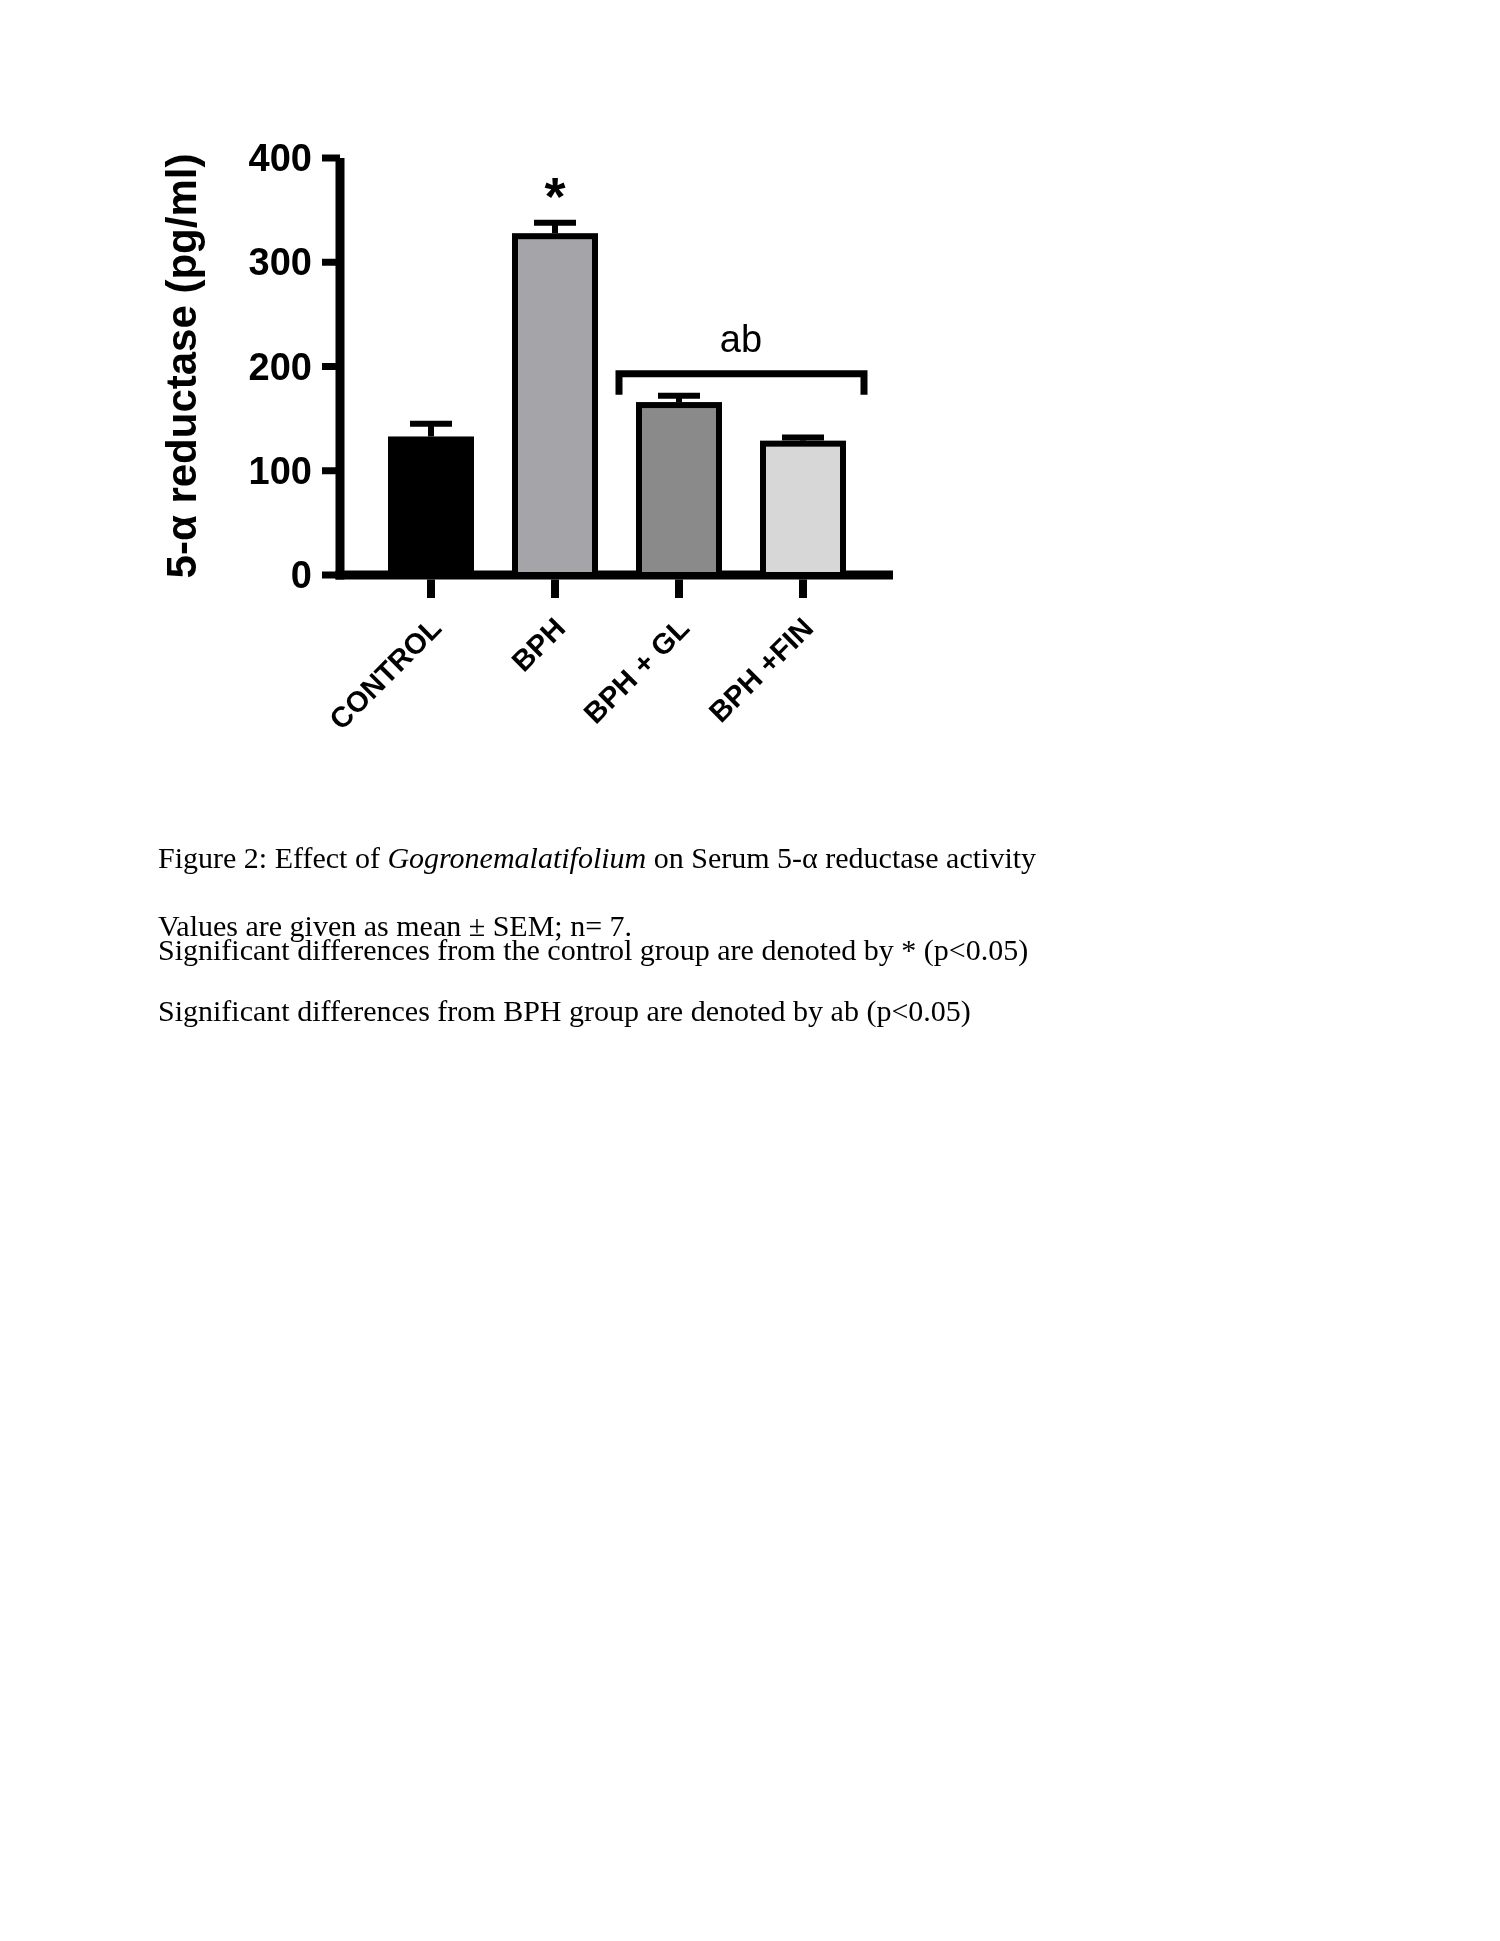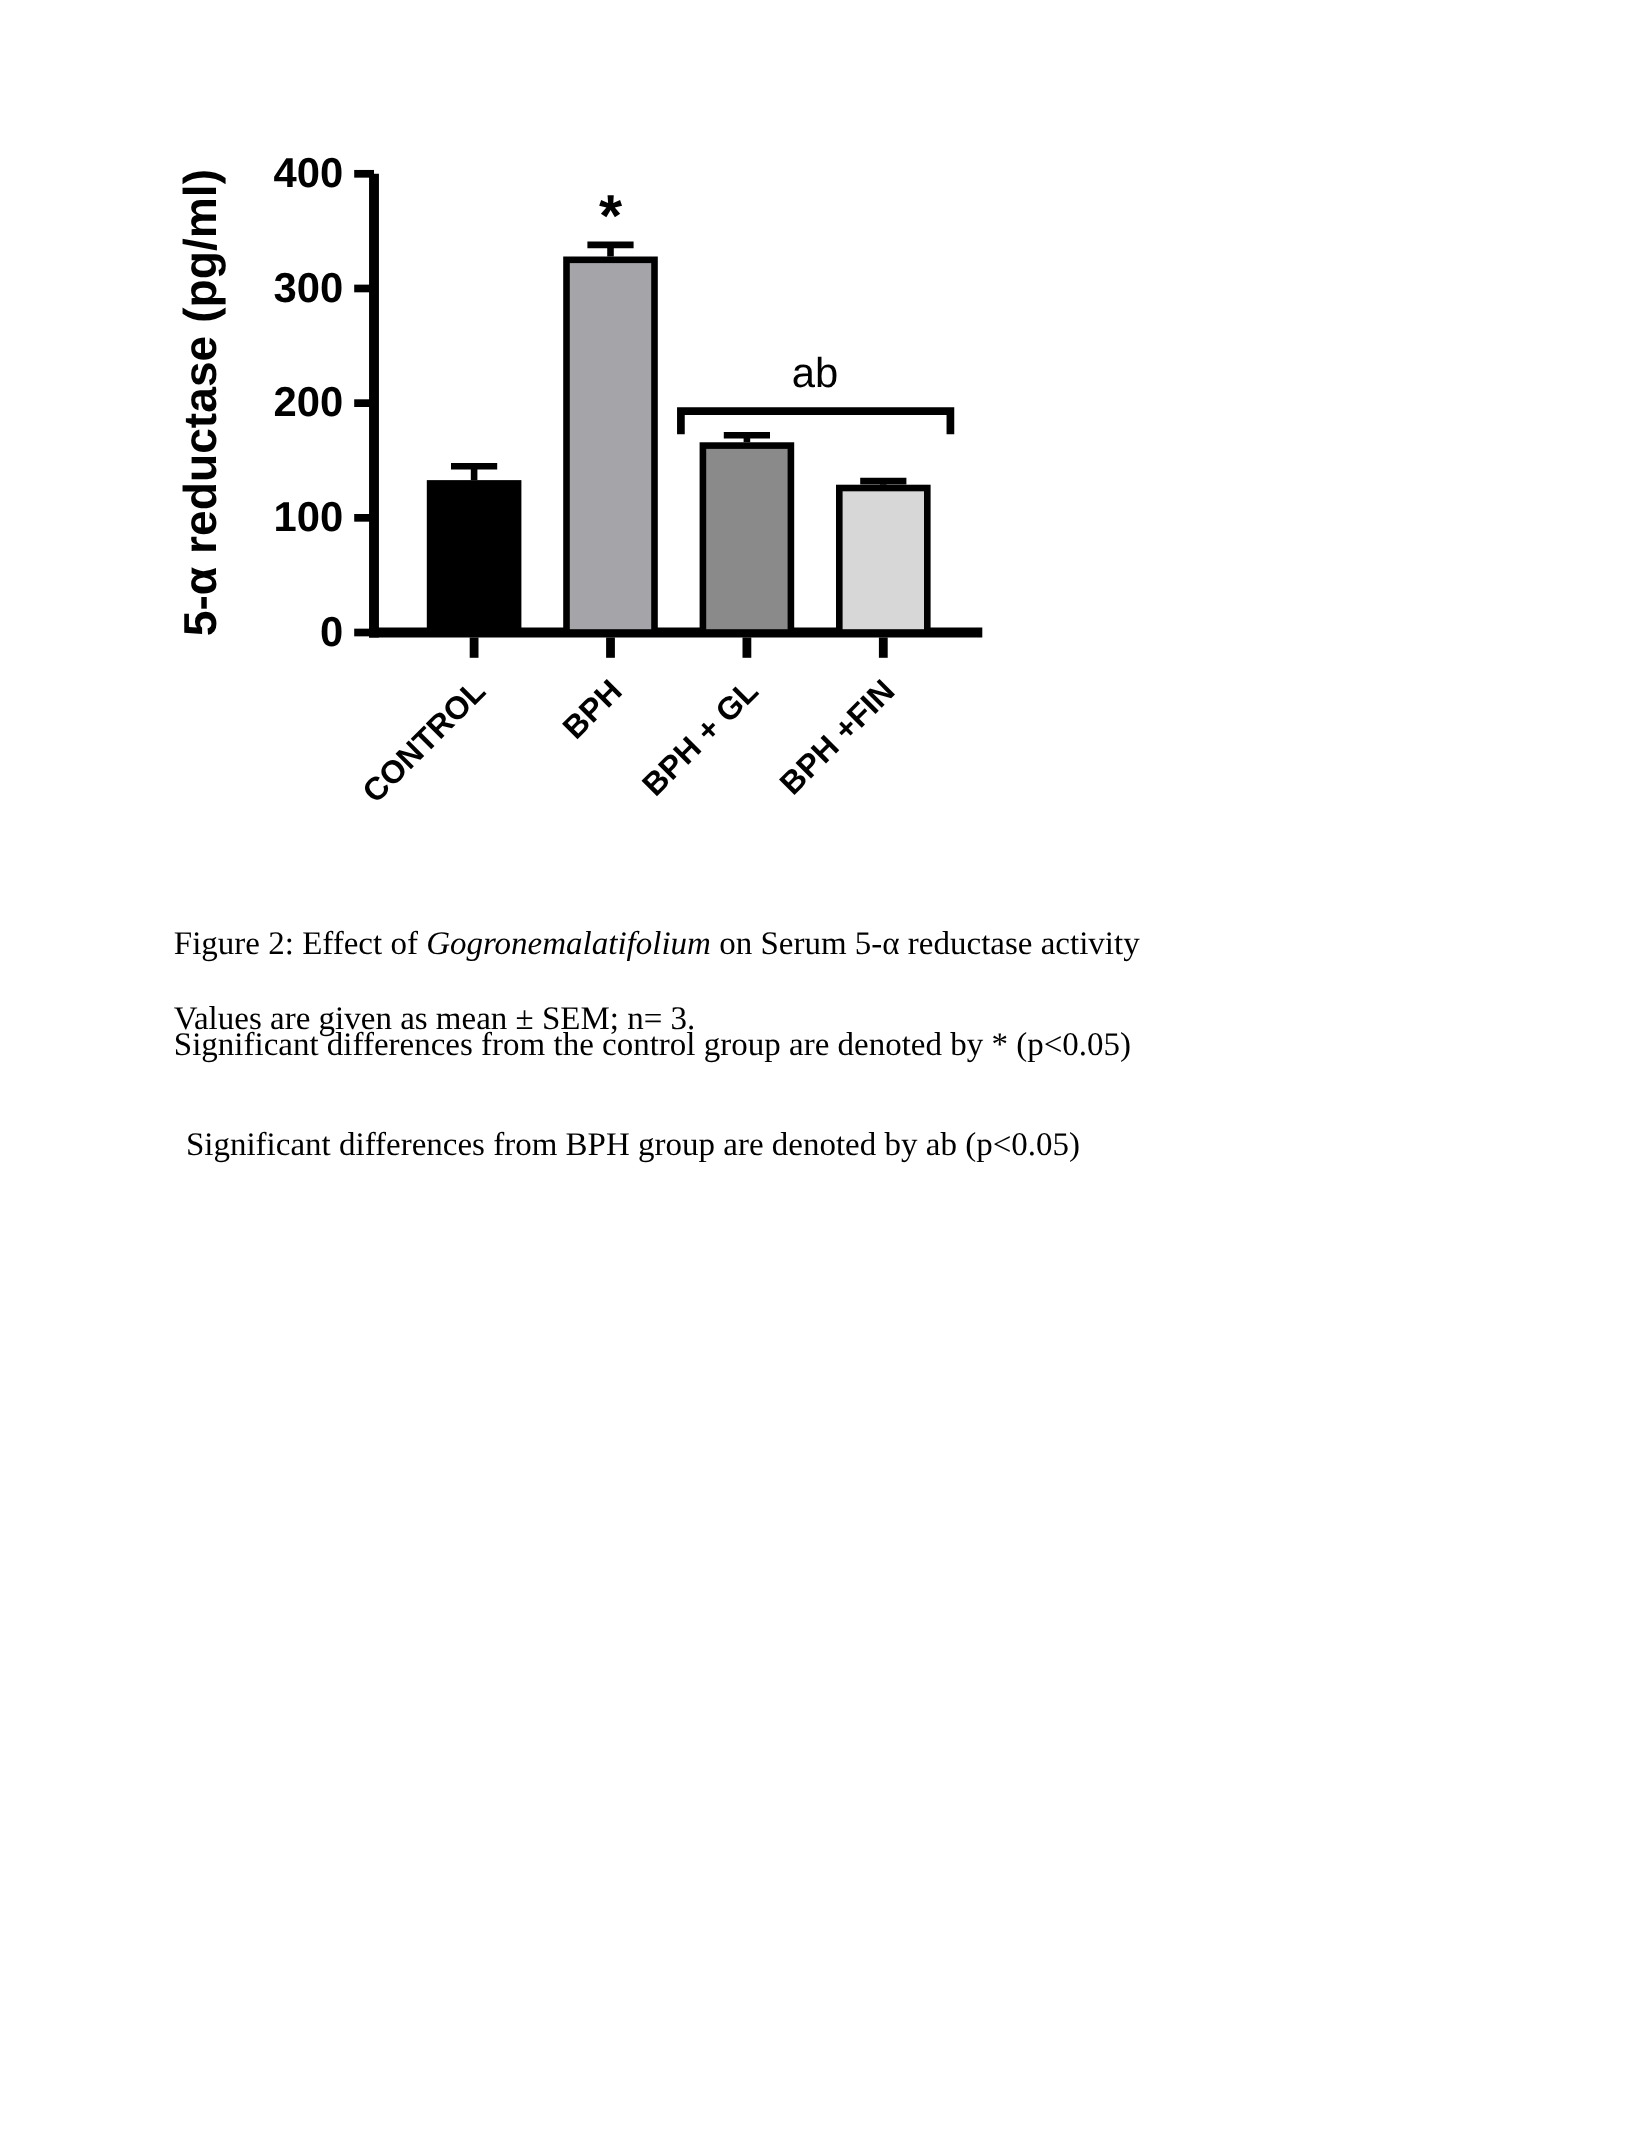--- a/index.html
+++ b/index.html
@@ -77,7 +77,7 @@
 
   <div class="caption-block">
     <p id="cap1"><span>Figure 2: Effect of </span><i>Gogronemalatifolium</i><span> on Serum 5-α reductase activity</span></p>
-    <p id="cap2">Values are given as mean ± SEM; n= 3.</p>
+    <p id="cap2">Values are given as mean ± SEM; n= 7.</p>
     <p id="cap3">Significant differences from the control group are denoted by * (p&lt;0.05)</p>
     <p id="cap4">Significant differences from BPH group are denoted by ab (p&lt;0.05)</p>
   </div>

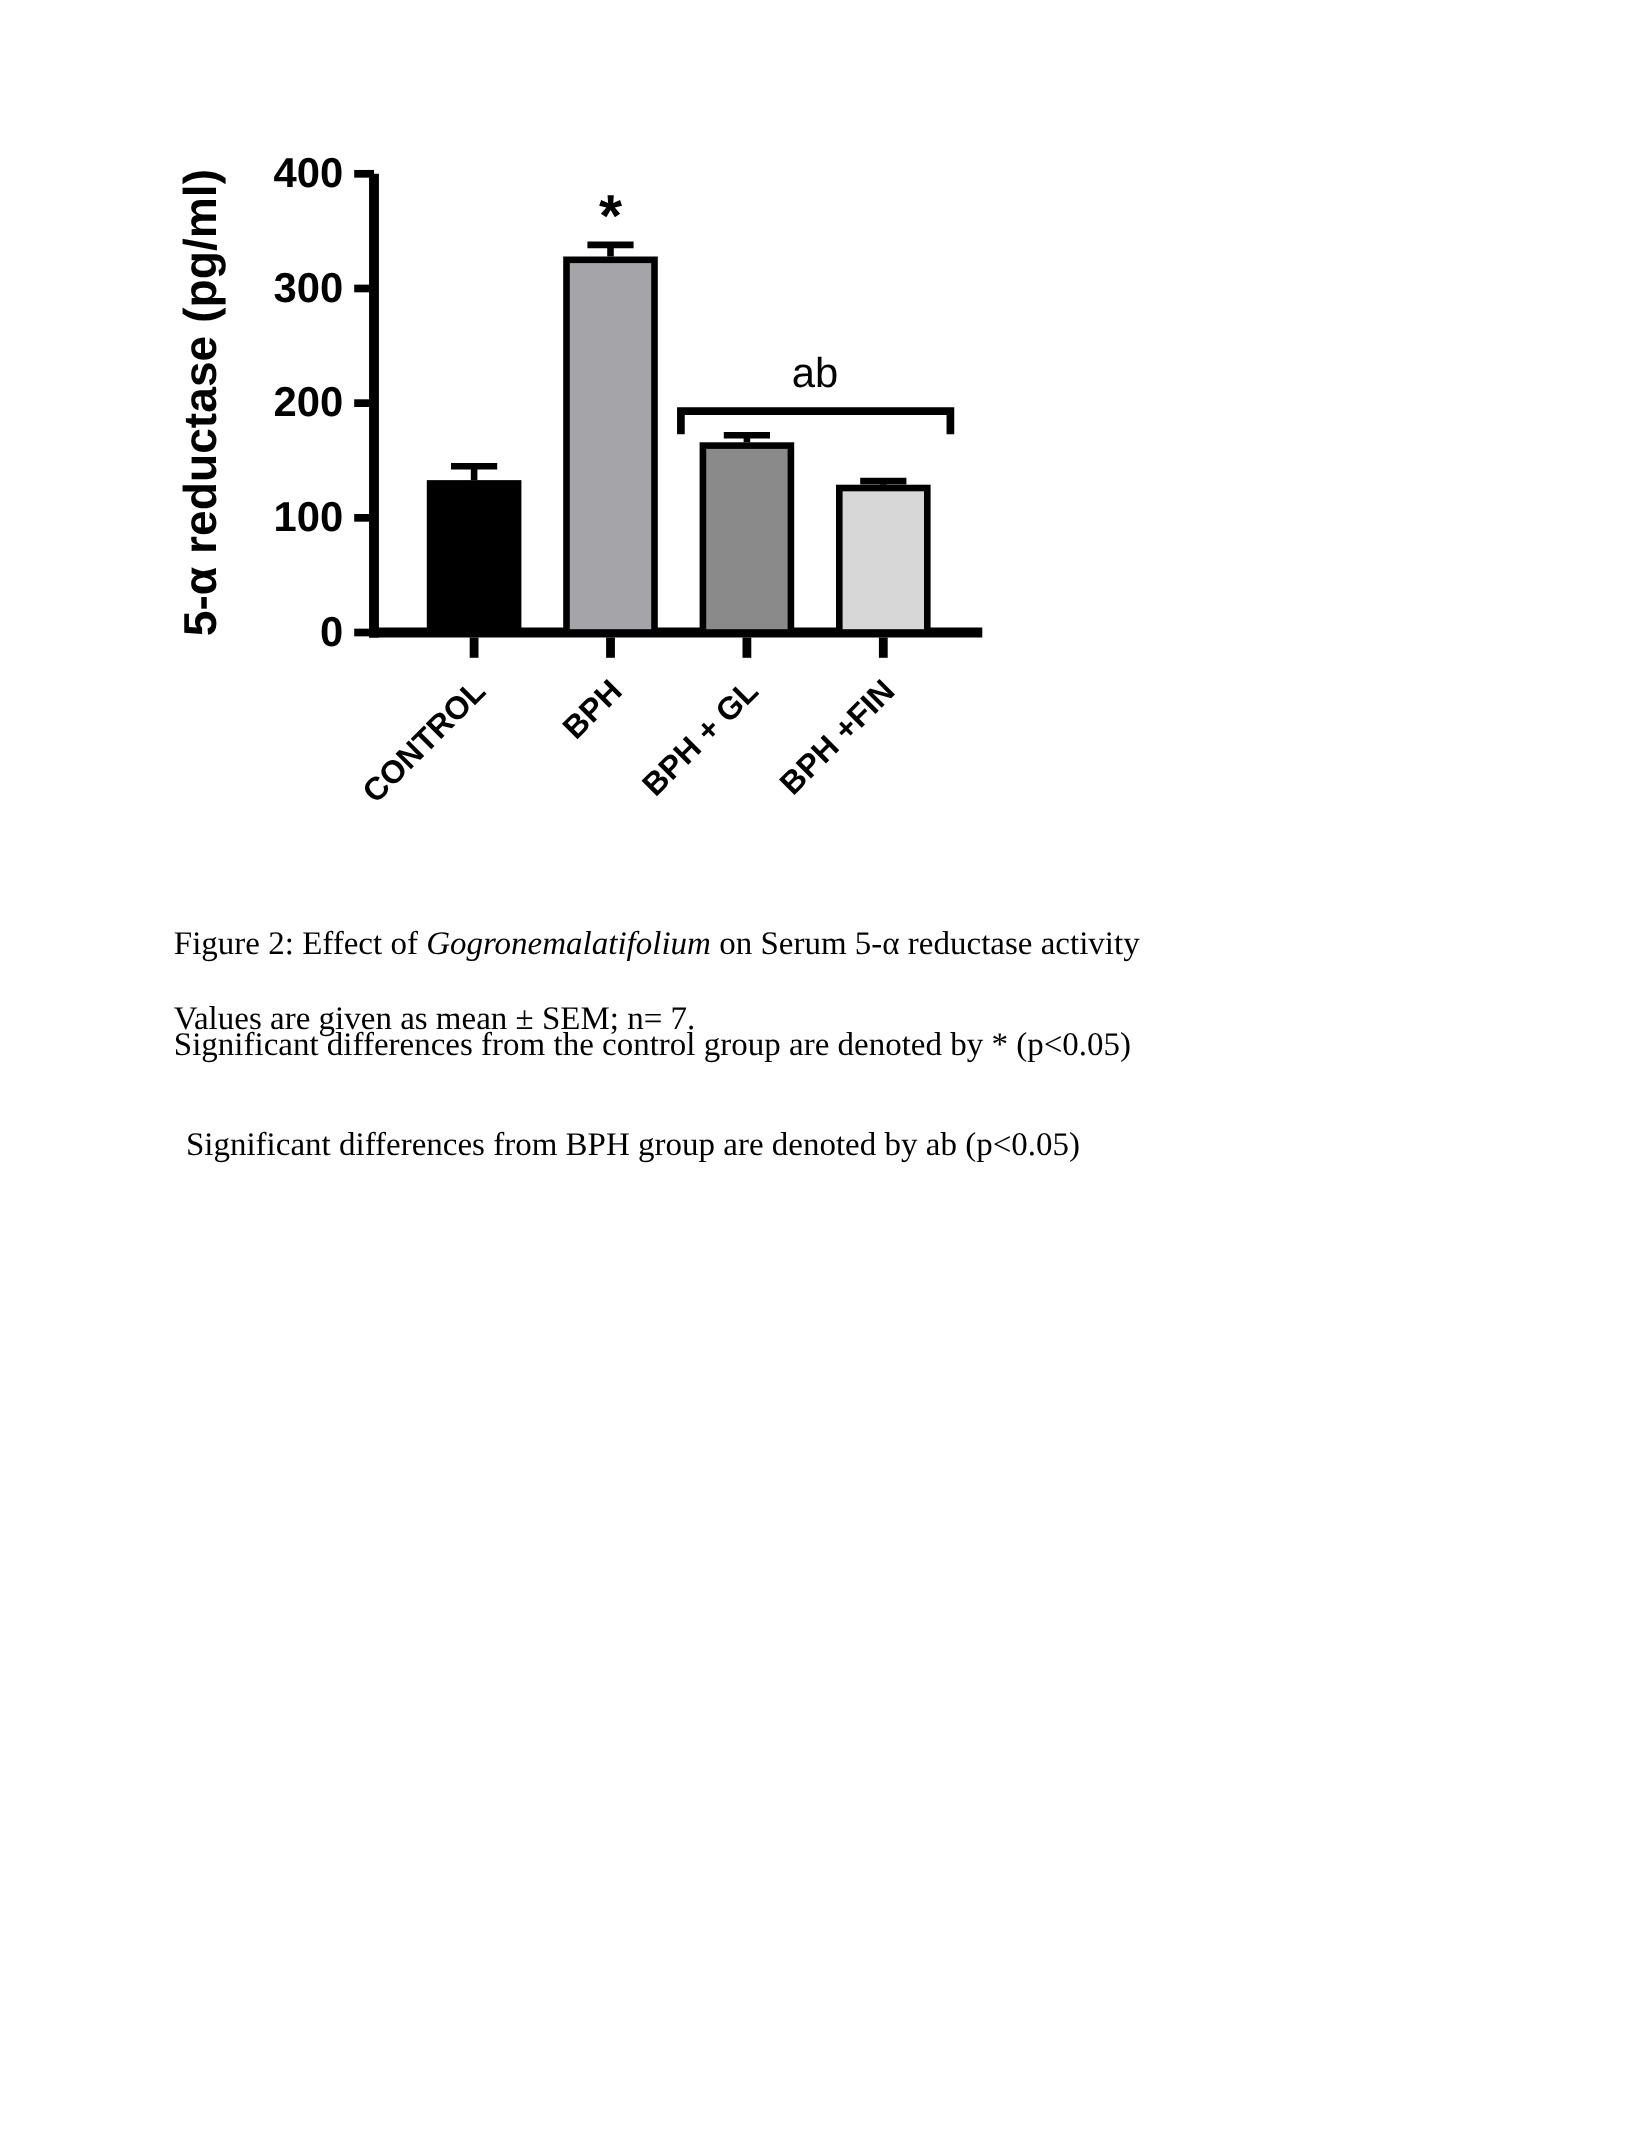--- a/index.html
+++ b/index.html
@@ -29,7 +29,7 @@
   #cap1 { top: 840px; }
   #cap2 { top: 908px; }
   #cap3 { top: 932px; }
-  #cap4 { top: 1023px; margin-left: 11px; }
+  #cap4 { top: 993px; }
 </style>
 </head>
 <body>

